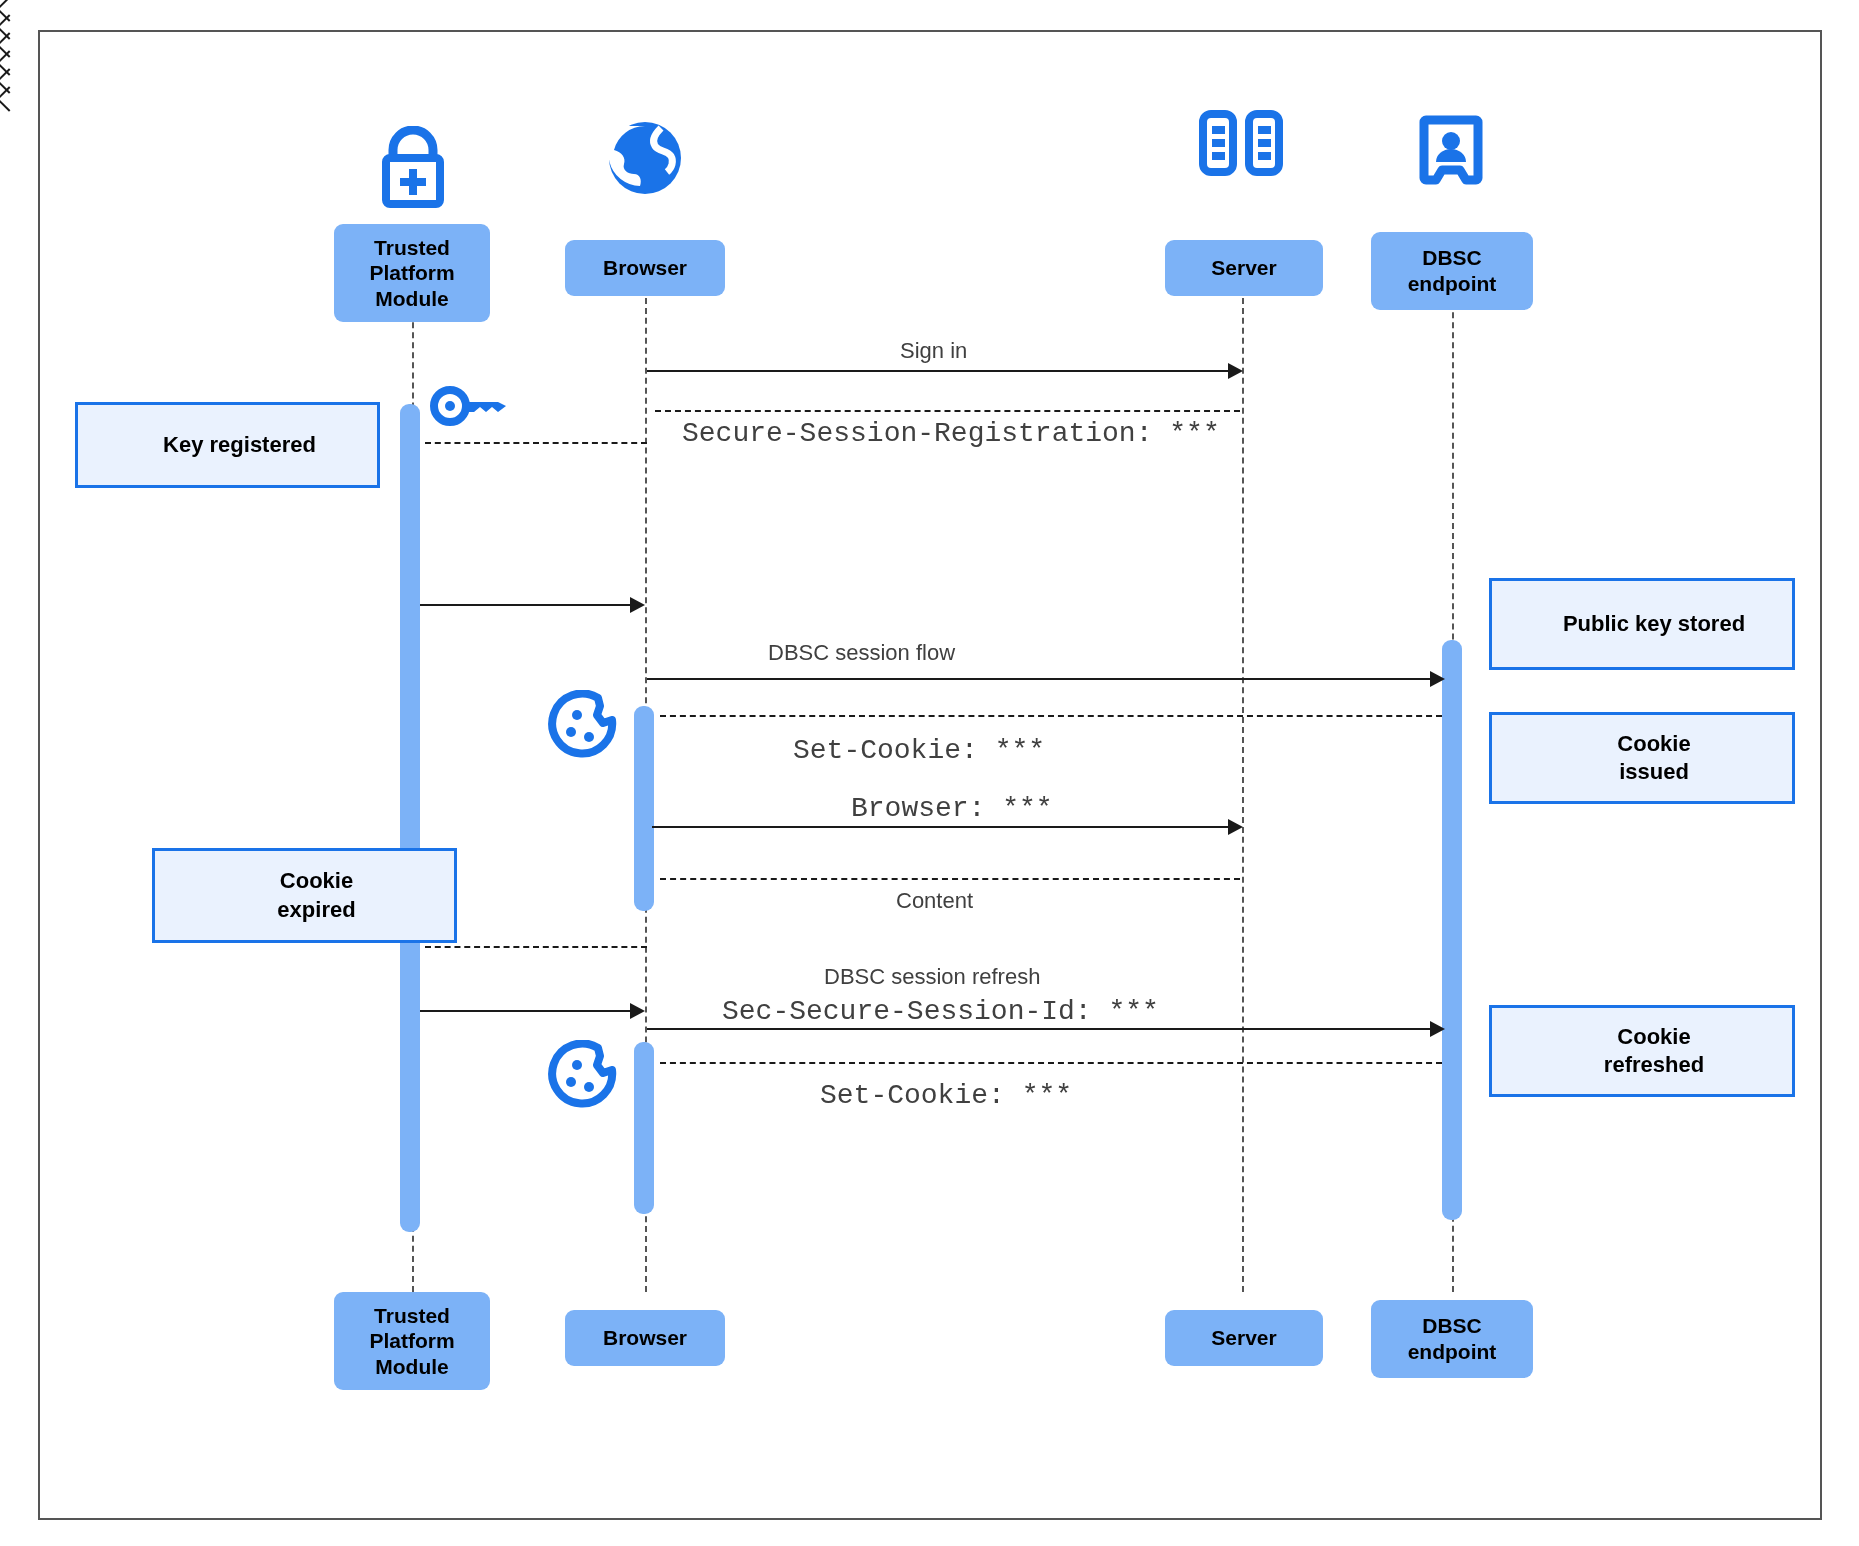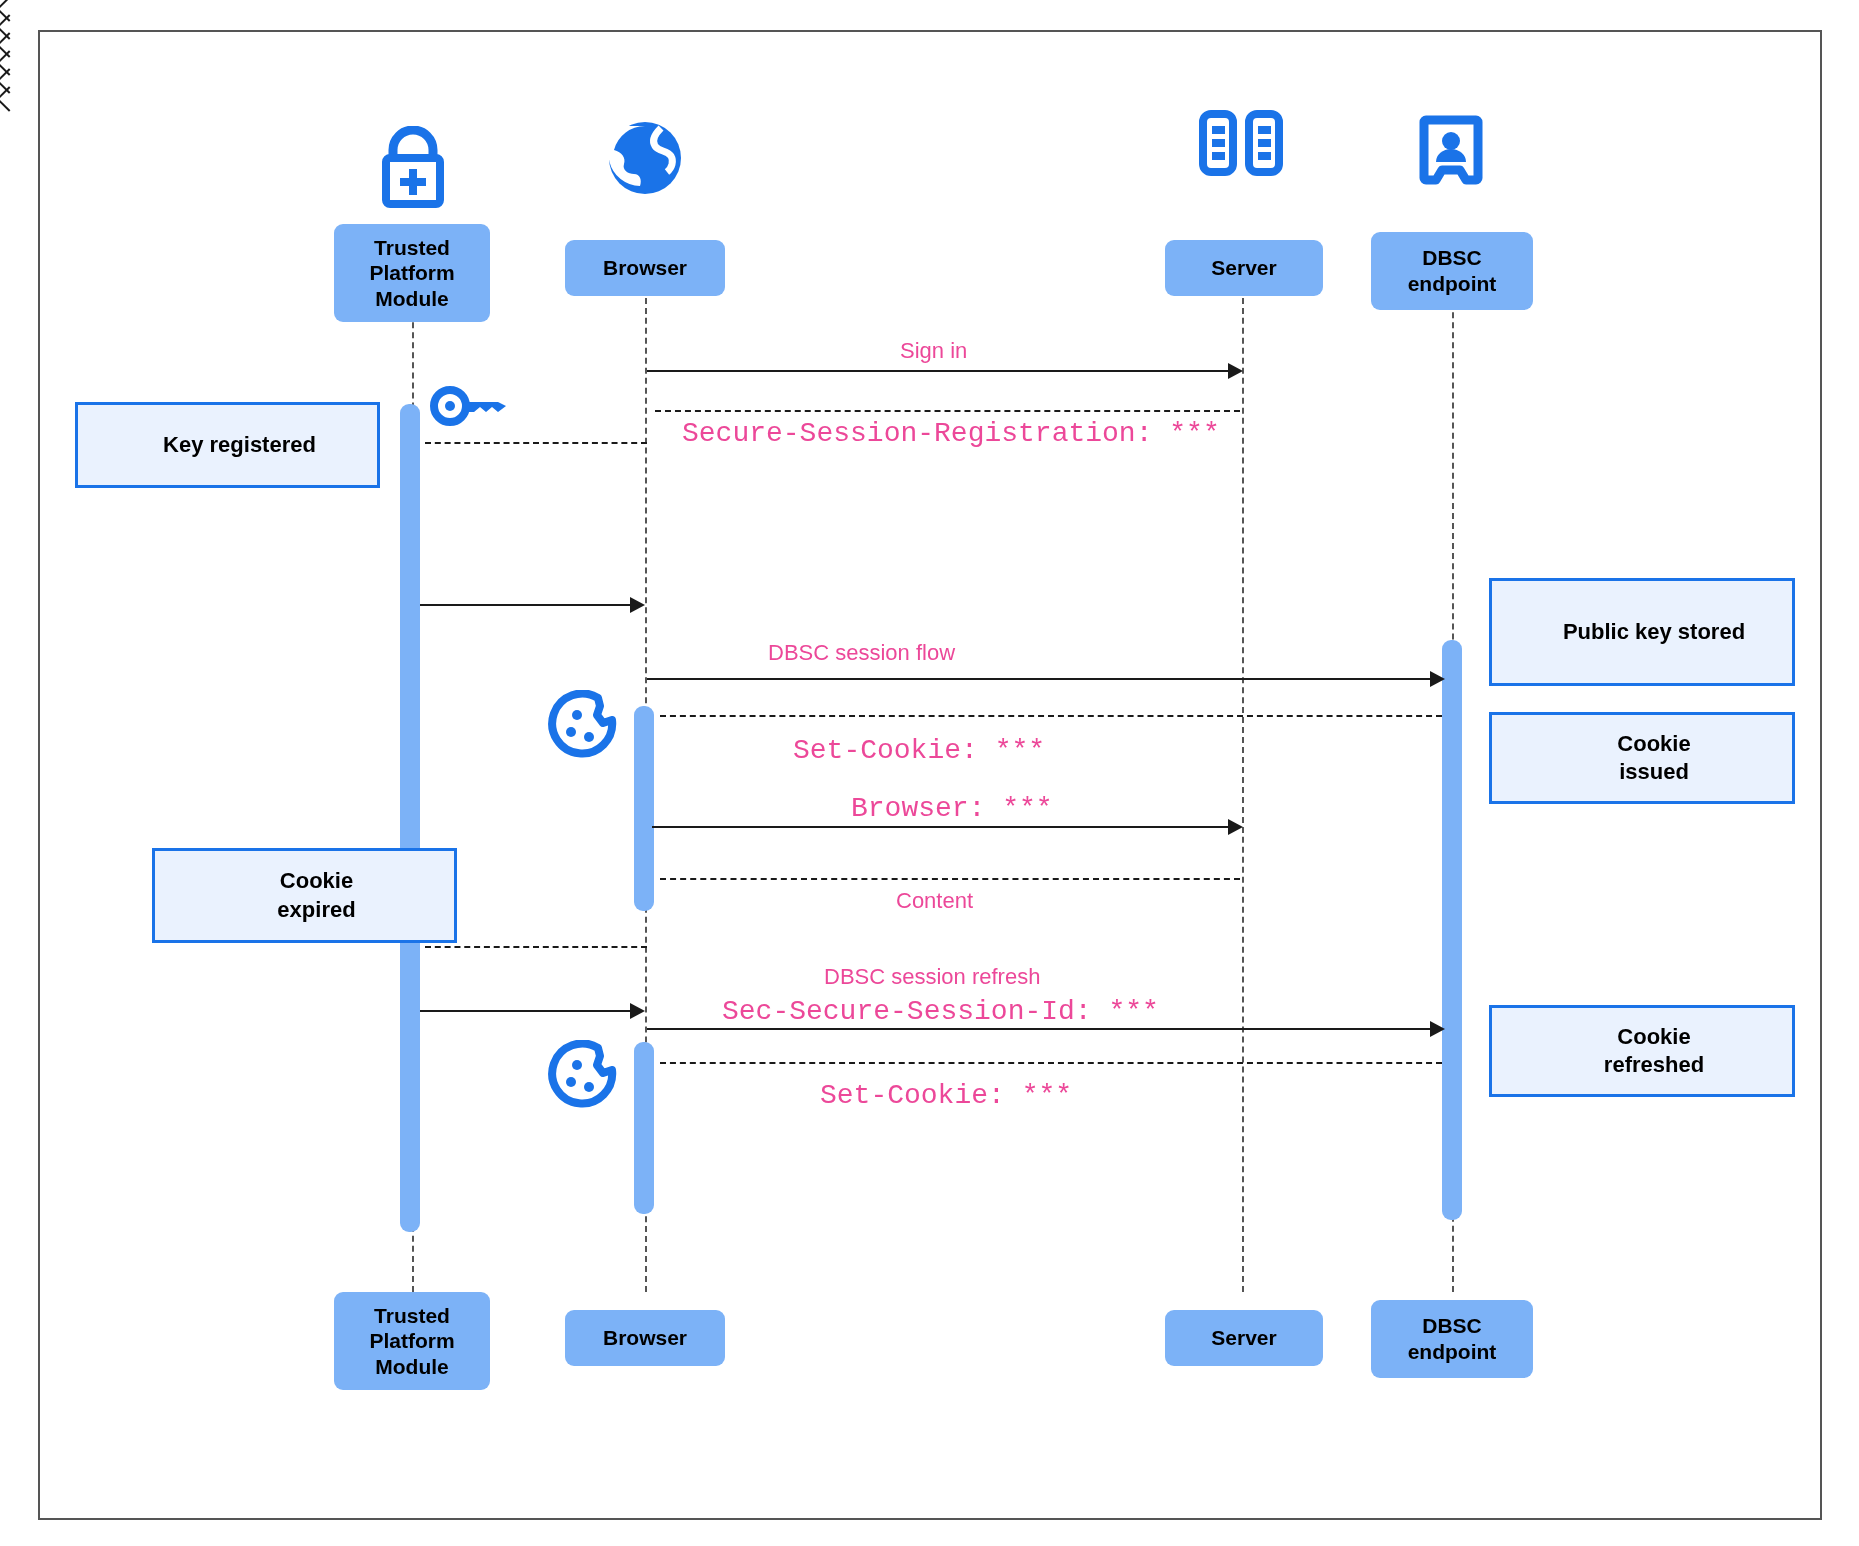--- a/index.html
+++ b/index.html
@@ -33,7 +33,7 @@
   
   .msg-line{position:absolute;height:0;border-top:2px solid #1a1a1a;}
   .msg-line.dashed{border-top:2px dashed #1a1a1a;}
-  .msg-label{position:absolute;font-size:22px;color:#ec4899;white-space:pre;}
+  .msg-label{position:absolute;font-size:22px;color:#404040;white-space:pre;}
   .msg-label.mono{font-family:"Liberation Mono",monospace;font-size:28px;letter-spacing:0px;}
   .arrowhead{position:absolute;width:0;height:0;}
   .arrow-right-solid{border-top:8px solid transparent;border-bottom:8px solid transparent;border-left:15px solid #1a1a1a;}

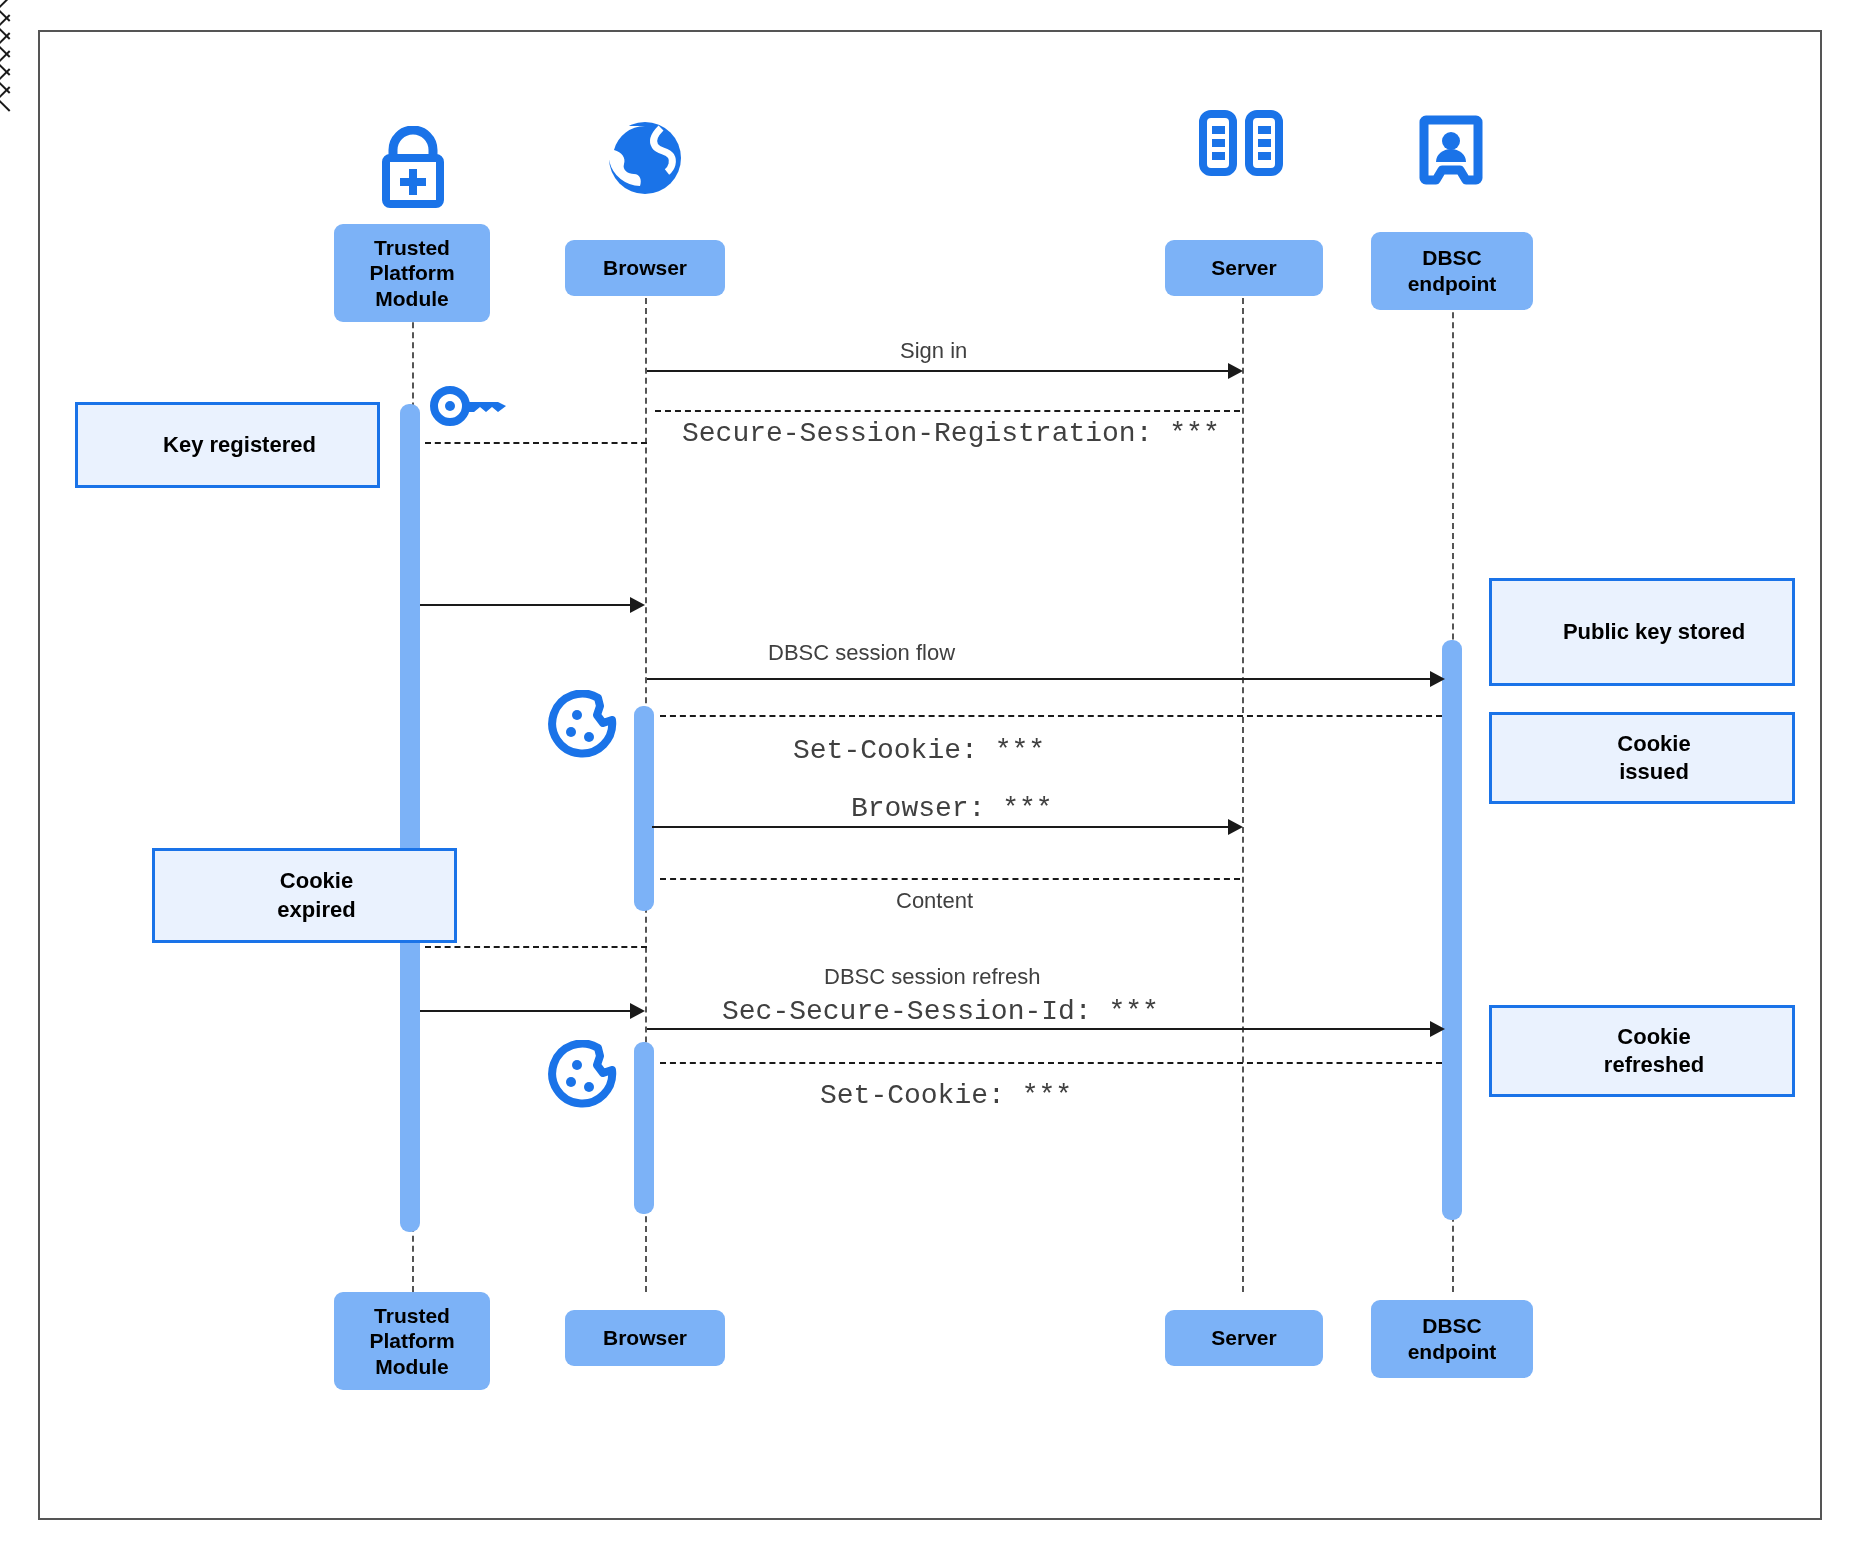--- a/index.html
+++ b/index.html
@@ -212,7 +212,7 @@
 expired</span>
   </div>
 
-  <div class="note" style="left:1489px;top:578px;width:306px;height:108px;justify-content:center;">
+  <div class="note" style="left:1489px;top:578px;width:306px;height:92px;justify-content:center;">
     <span style="white-space:pre-line;">Public key stored</span>
   </div>
 

